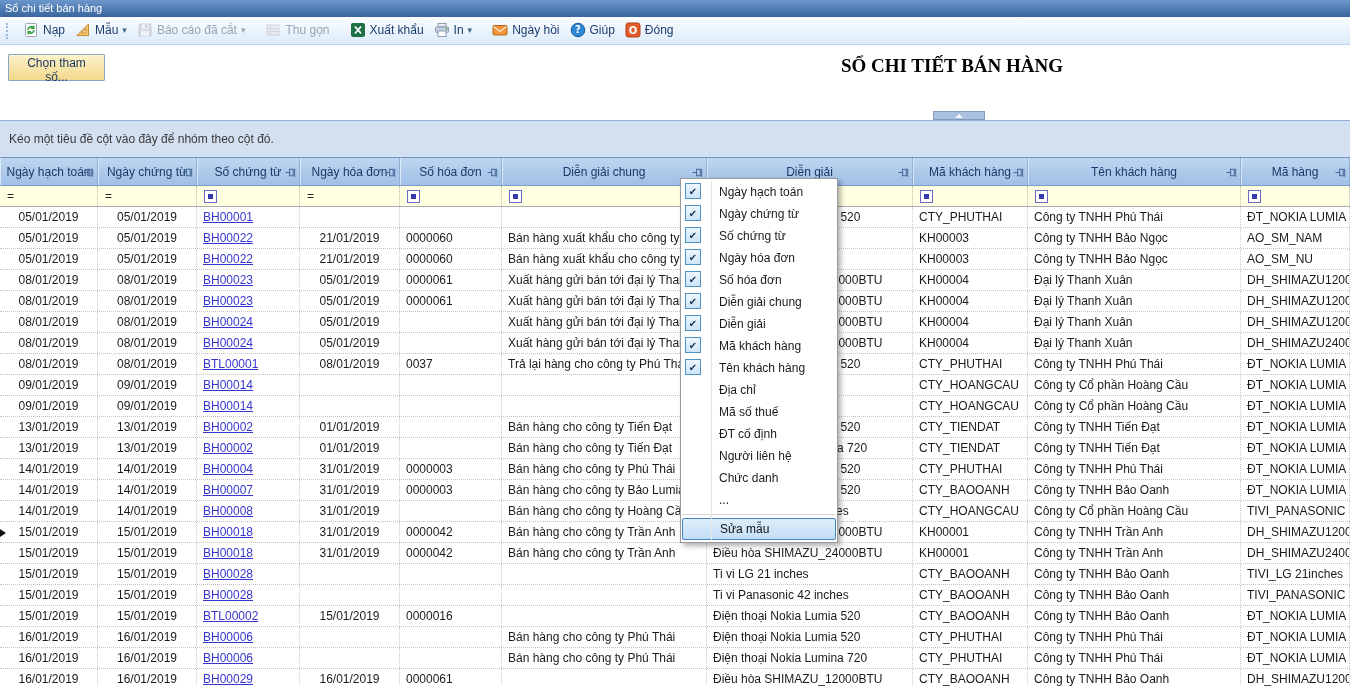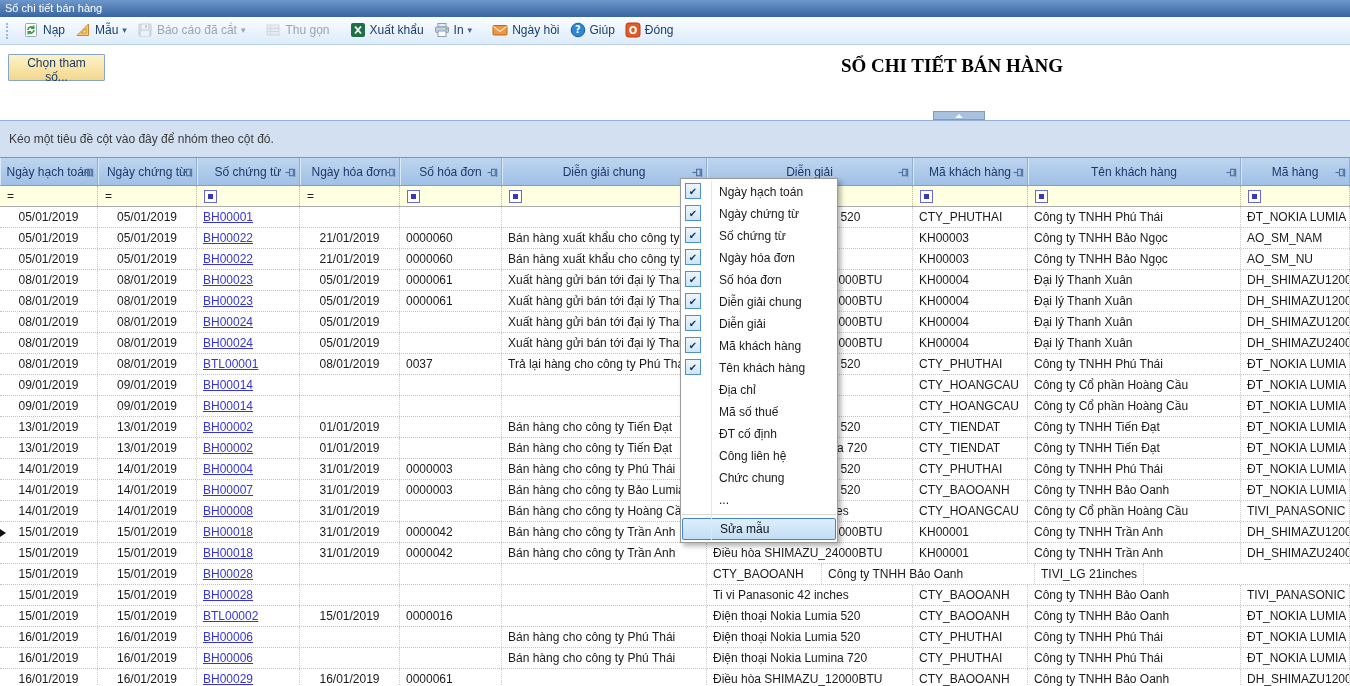--- a/index.html
+++ b/index.html
@@ -681,7 +681,7 @@
       <span class="mlabel">ĐT cố định</span>
     </div>
     <div class="mitem">
-      <span class="mlabel">Công liên hệ</span>
+      <span class="mlabel">Người liên hệ</span>
     </div>
     <div class="mitem">
       <span class="mlabel">Chức chung</span>

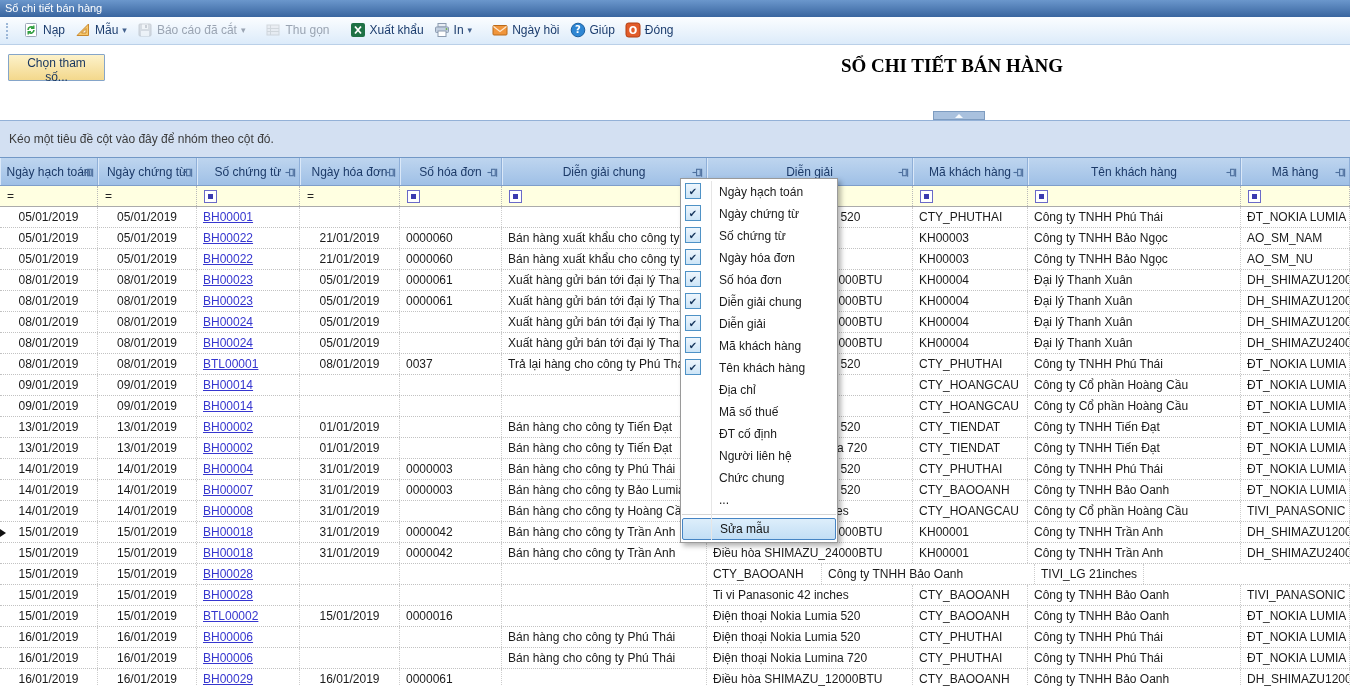--- a/index.html
+++ b/index.html
@@ -684,7 +684,7 @@
       <span class="mlabel">Người liên hệ</span>
     </div>
     <div class="mitem">
-      <span class="mlabel">Chức chung</span>
+      <span class="mlabel">Chức danh</span>
     </div>
     <div class="mitem">
       <span class="mlabel">...</span>

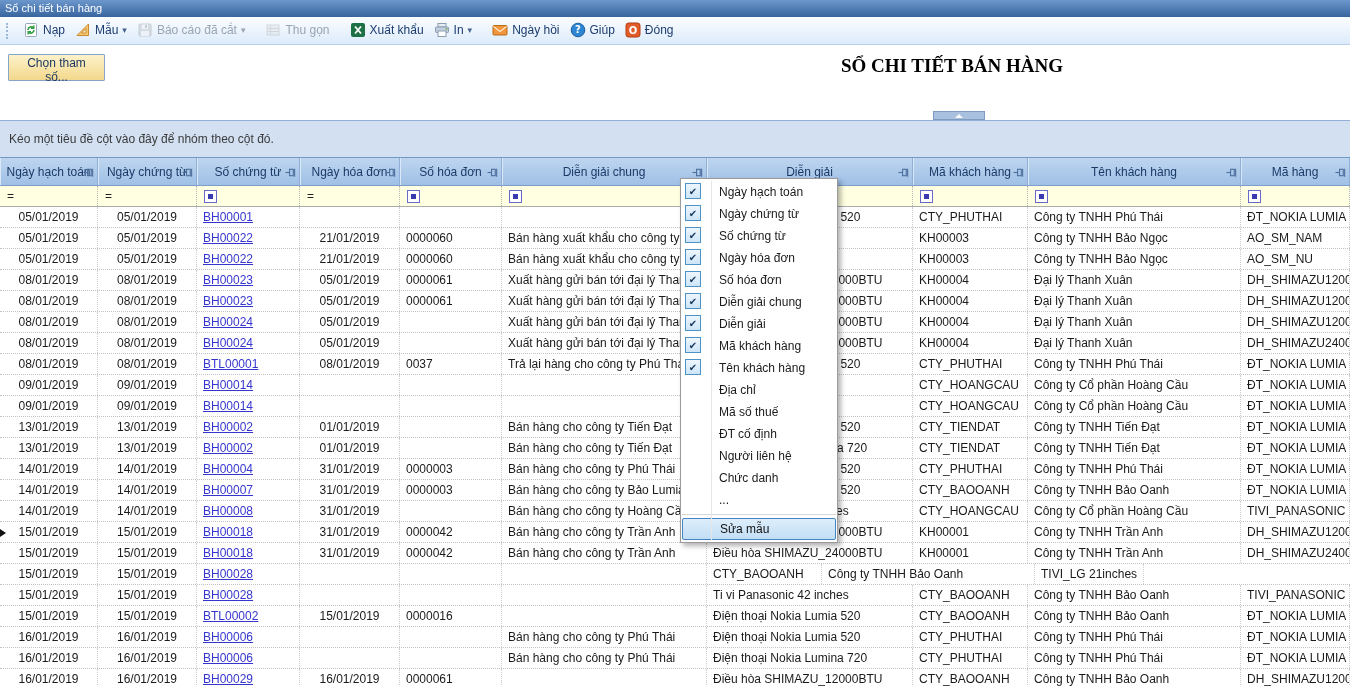--- a/index.html
+++ b/index.html
@@ -555,6 +555,7 @@
         <div class="cell ctr" style="width: 100px;"></div>
         <div class="cell" style="width: 102px;"></div>
         <div class="cell" style="width: 205px;"></div>
+        <div class="cell" style="width: 206px;">Ti vi LG 21 inches</div>
         <div class="cell" style="width: 115px;">CTY_BAOOANH</div>
         <div class="cell" style="width: 213px;">Công ty TNHH Bảo Oanh</div>
         <div class="cell" style="width: 109px;">TIVI_LG 21inches</div>

